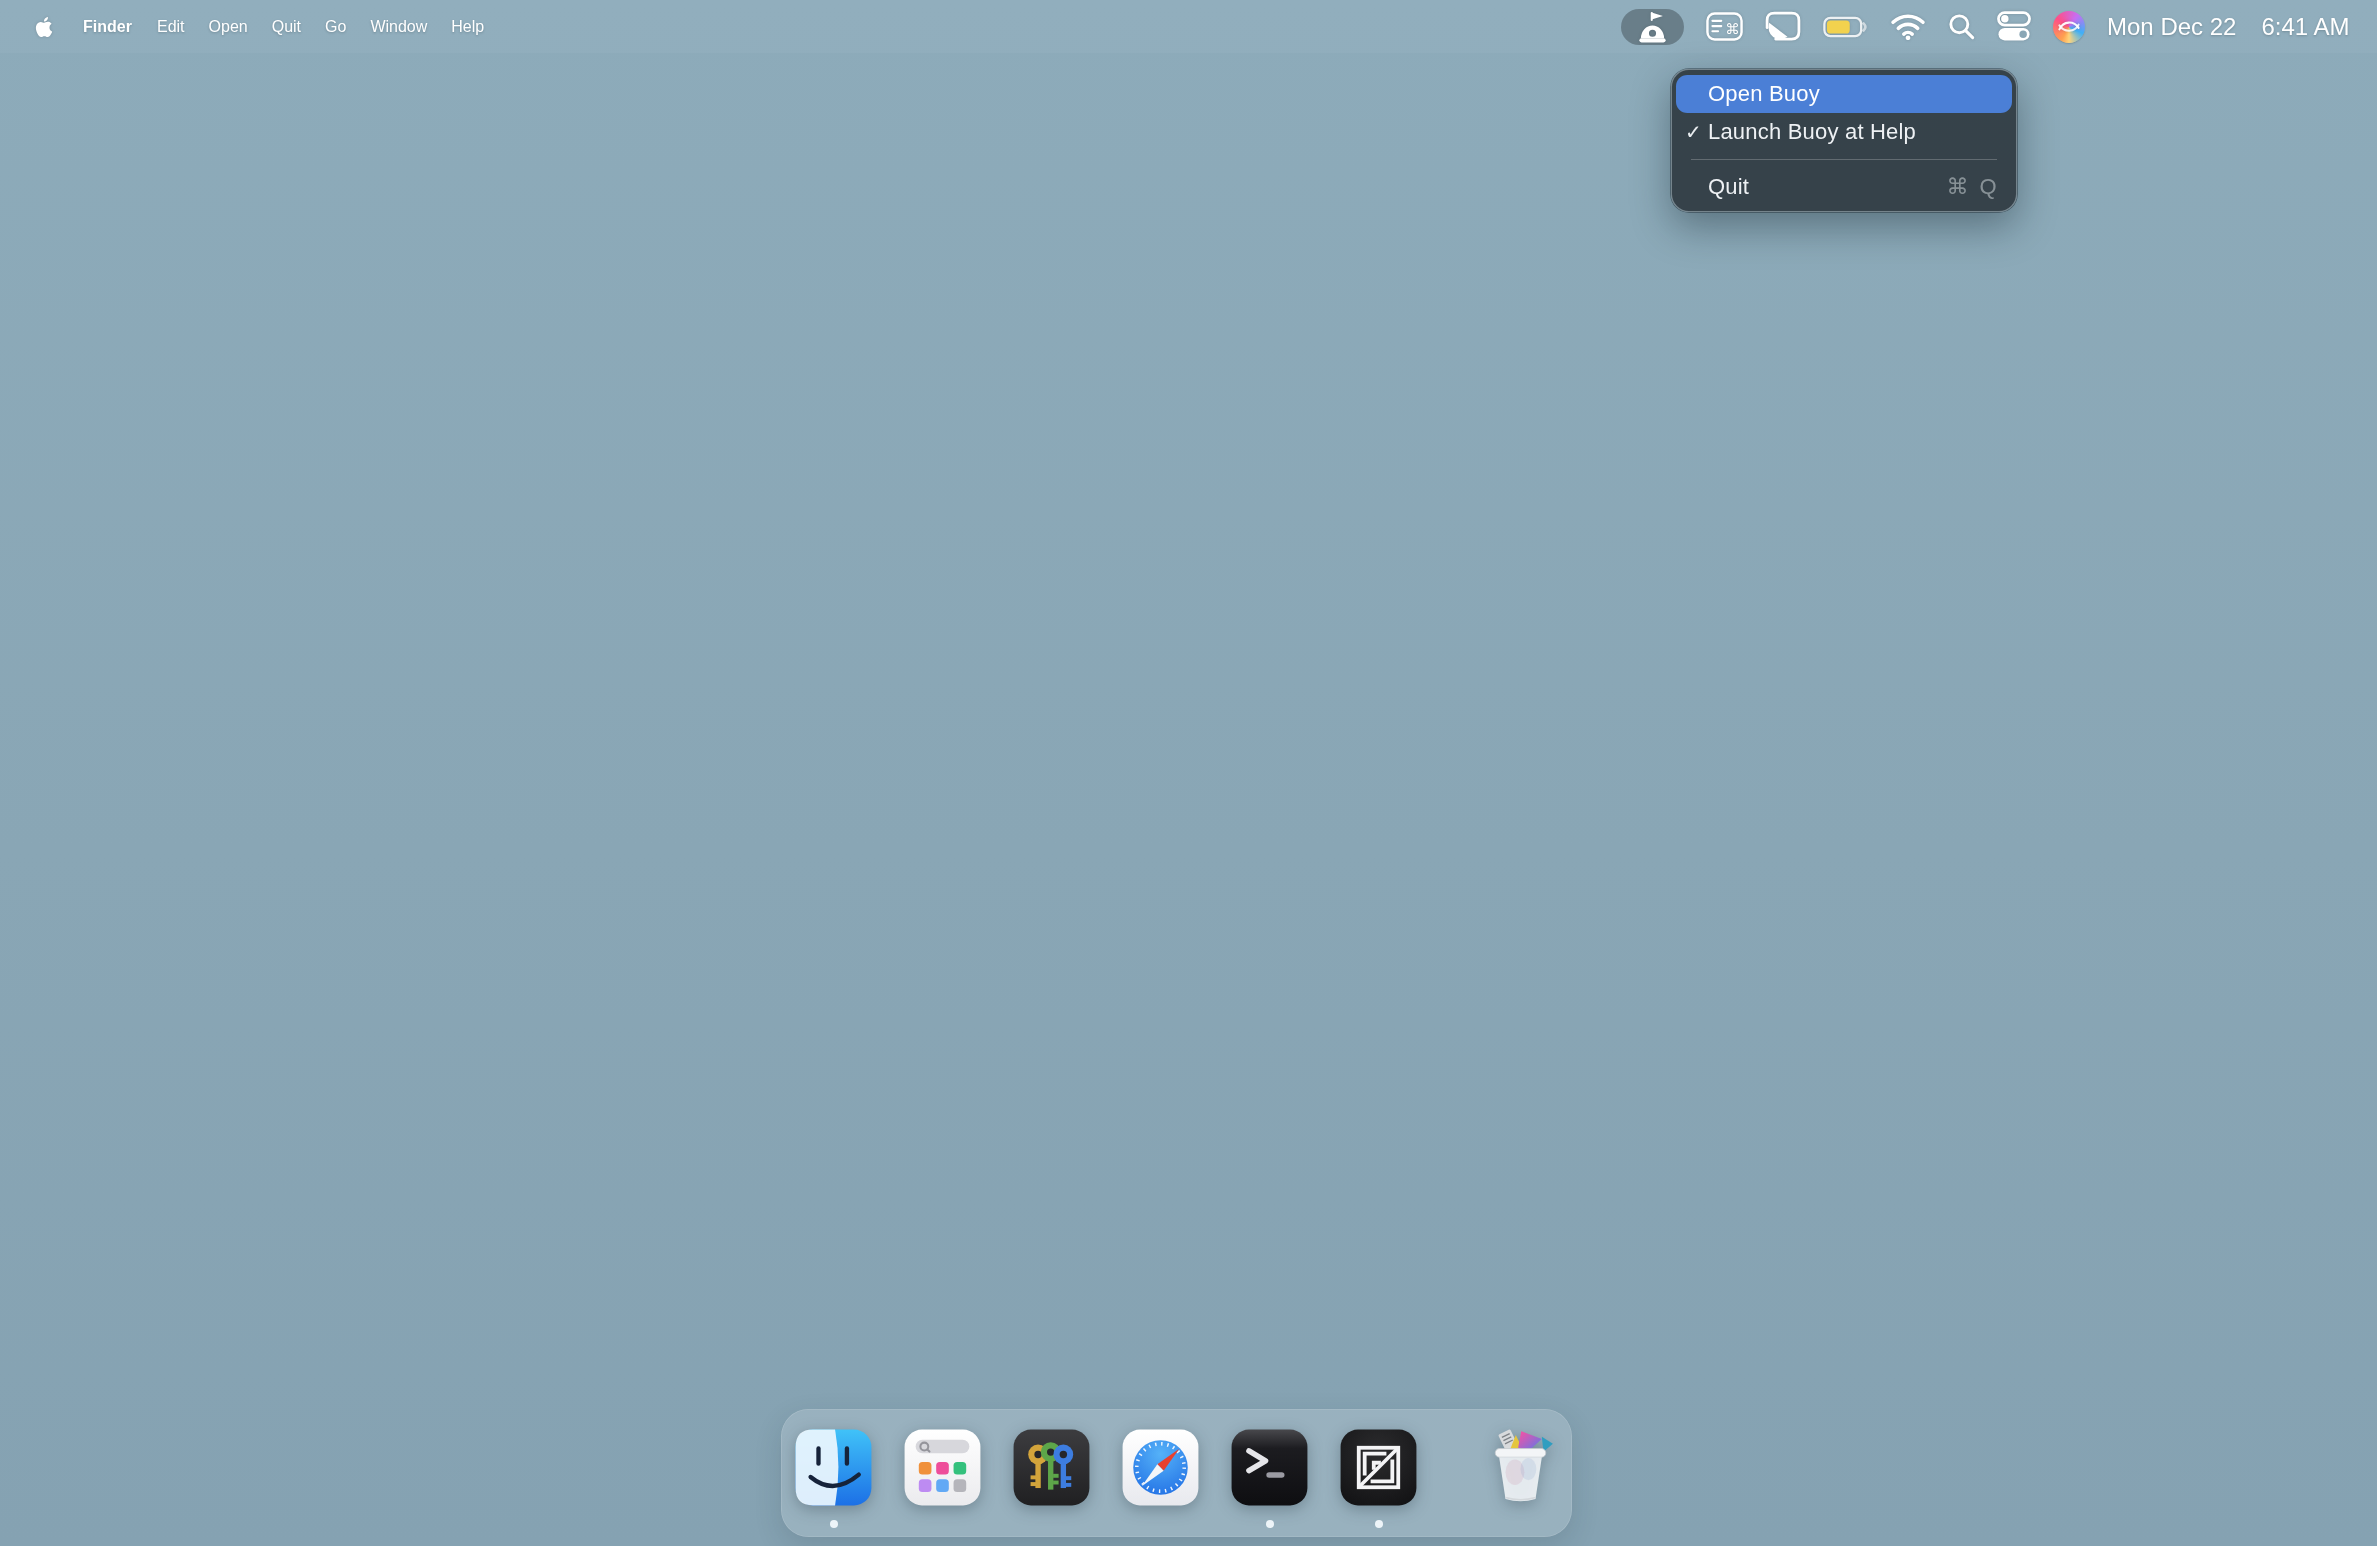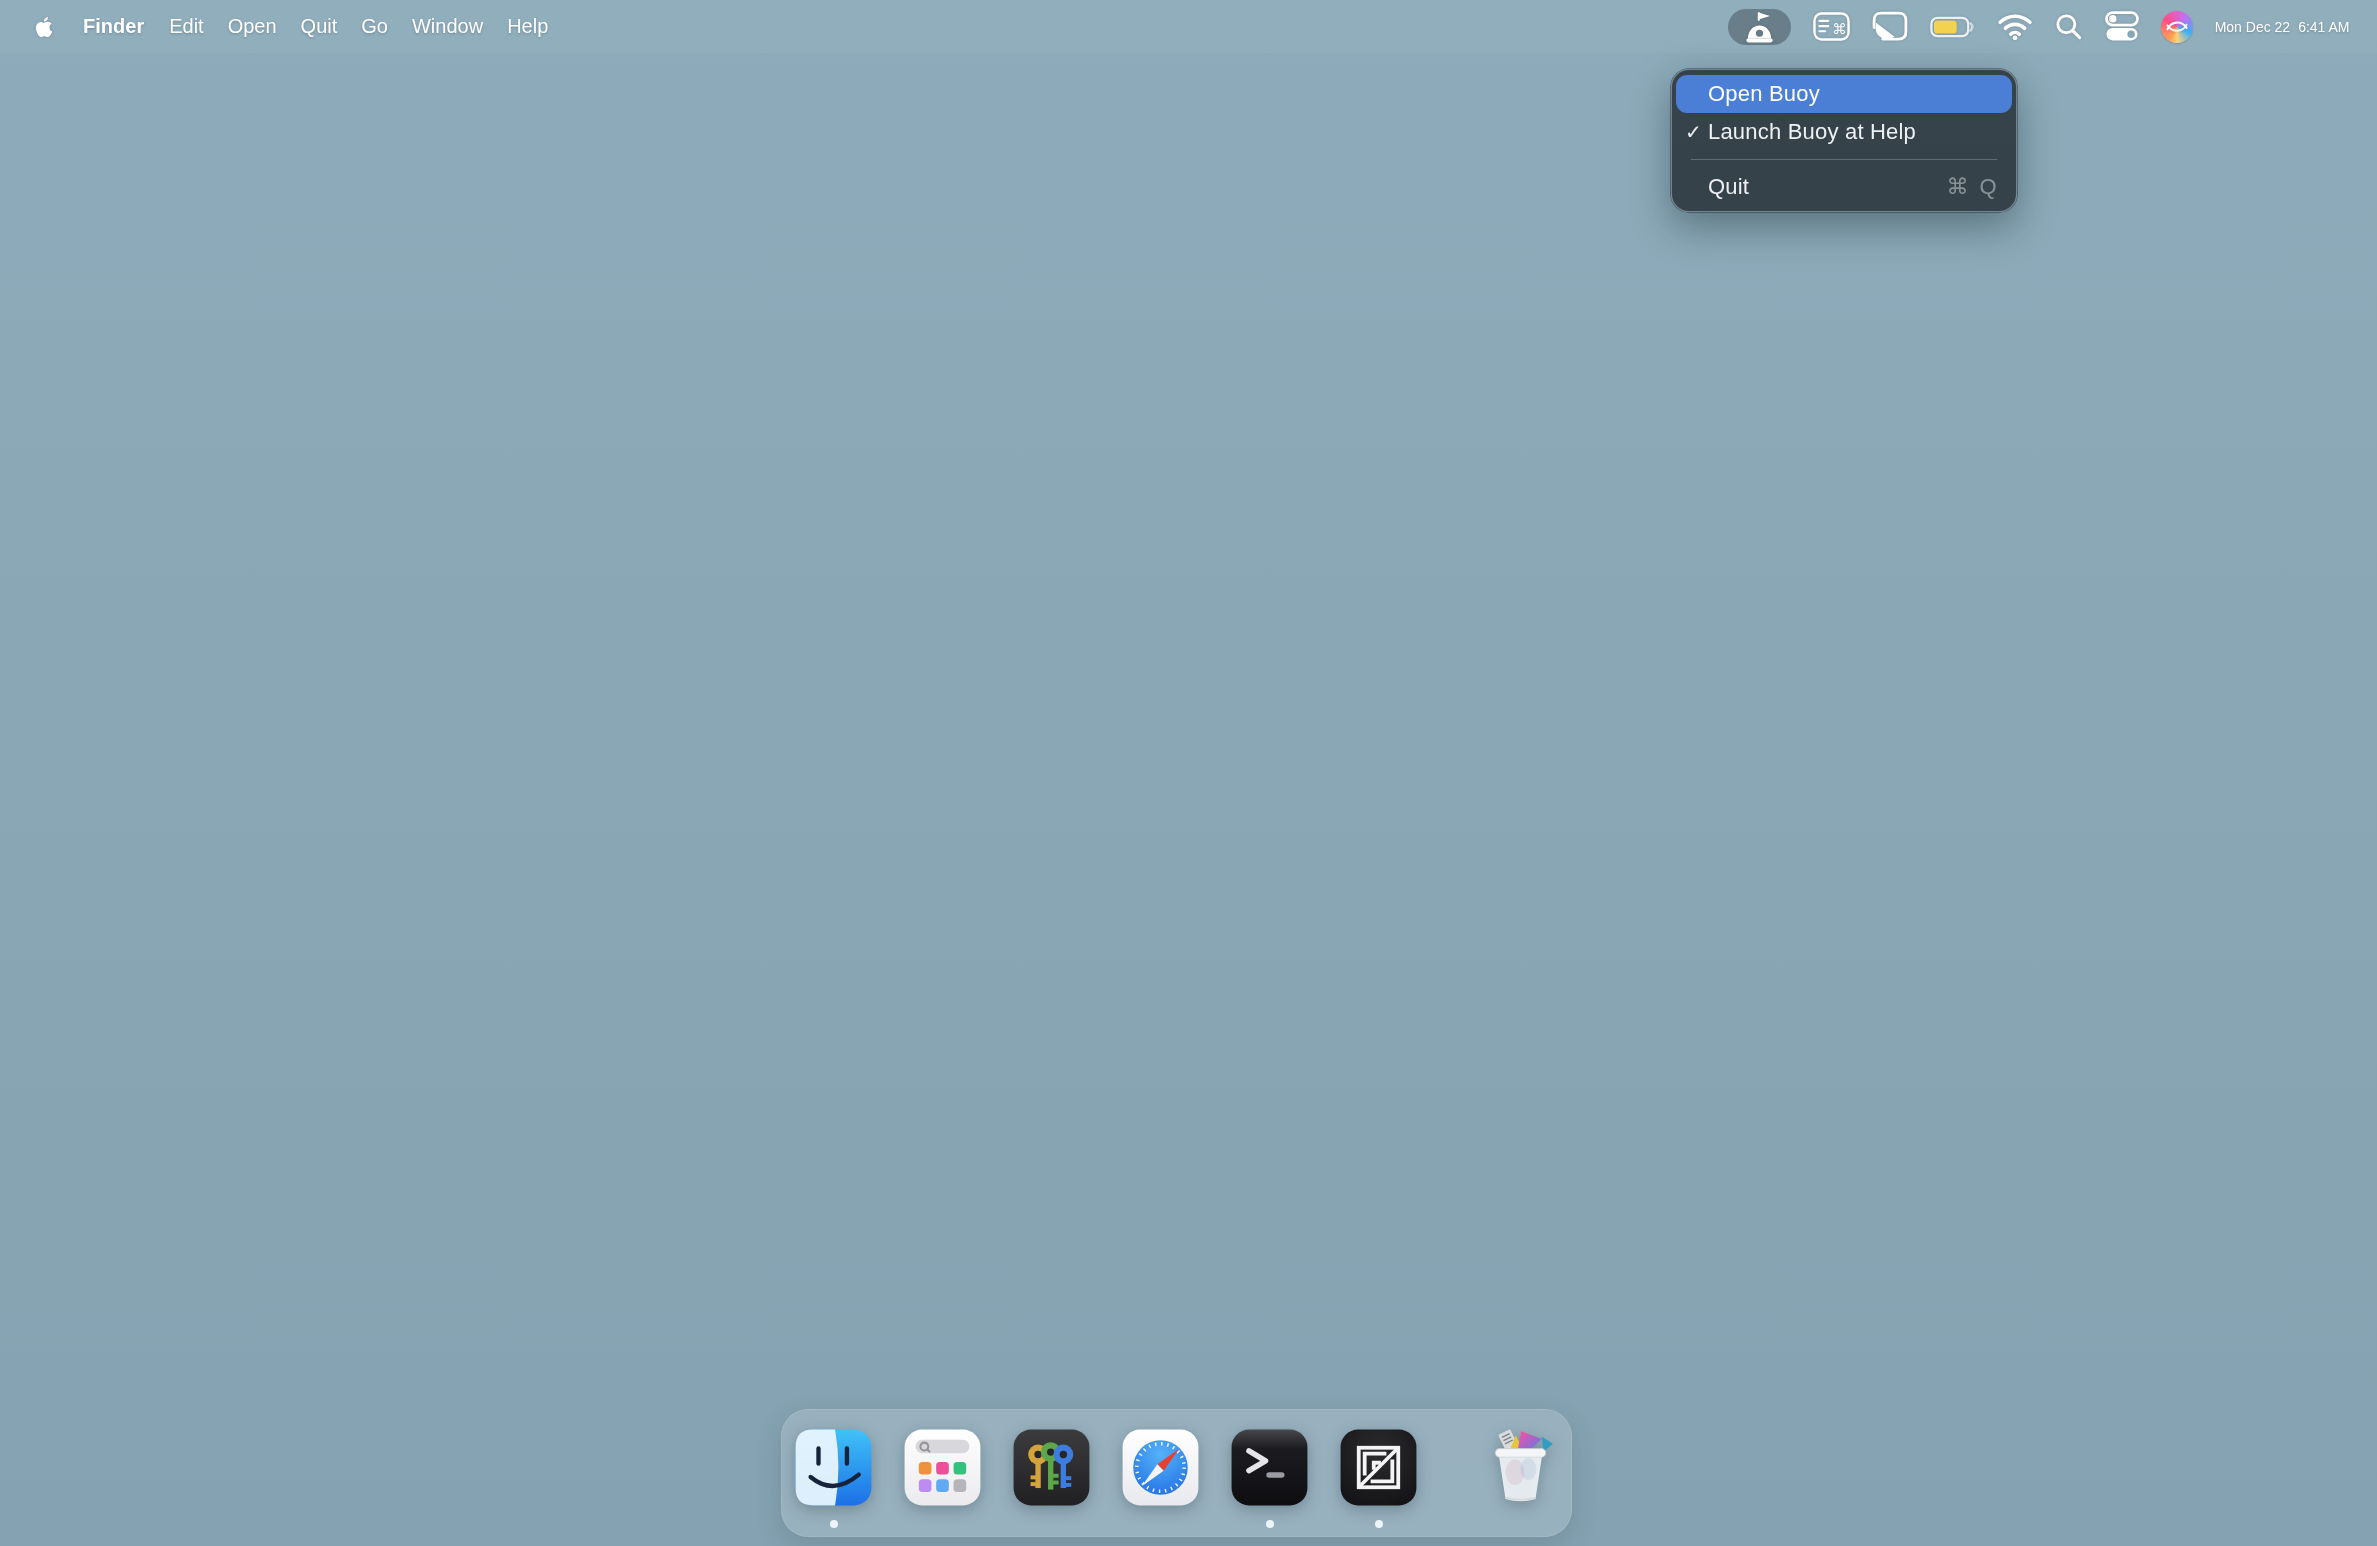--- a/index.html
+++ b/index.html
@@ -21,7 +21,7 @@
   .mb-apple{ display:flex; align-items:center; padding:0 4.9px; margin-right:11.3px; height:100%; }
   .mb-apple svg{ width:20px; height:24px; fill:#fff; filter:drop-shadow(0 0.8px 1.6px rgba(0,0,0,0.18)); }
   .mb-item{
-    font-size:20px; line-height:53px; padding:0 12px; white-space:nowrap;
+    font-size:16px; line-height:53px; padding:0 12px; white-space:nowrap;
     text-shadow:0 0.8px 2.4px rgba(30,45,55,0.28); cursor:default;
   }
   .mb-item.appname{ font-weight:bold; padding:0 13px; }

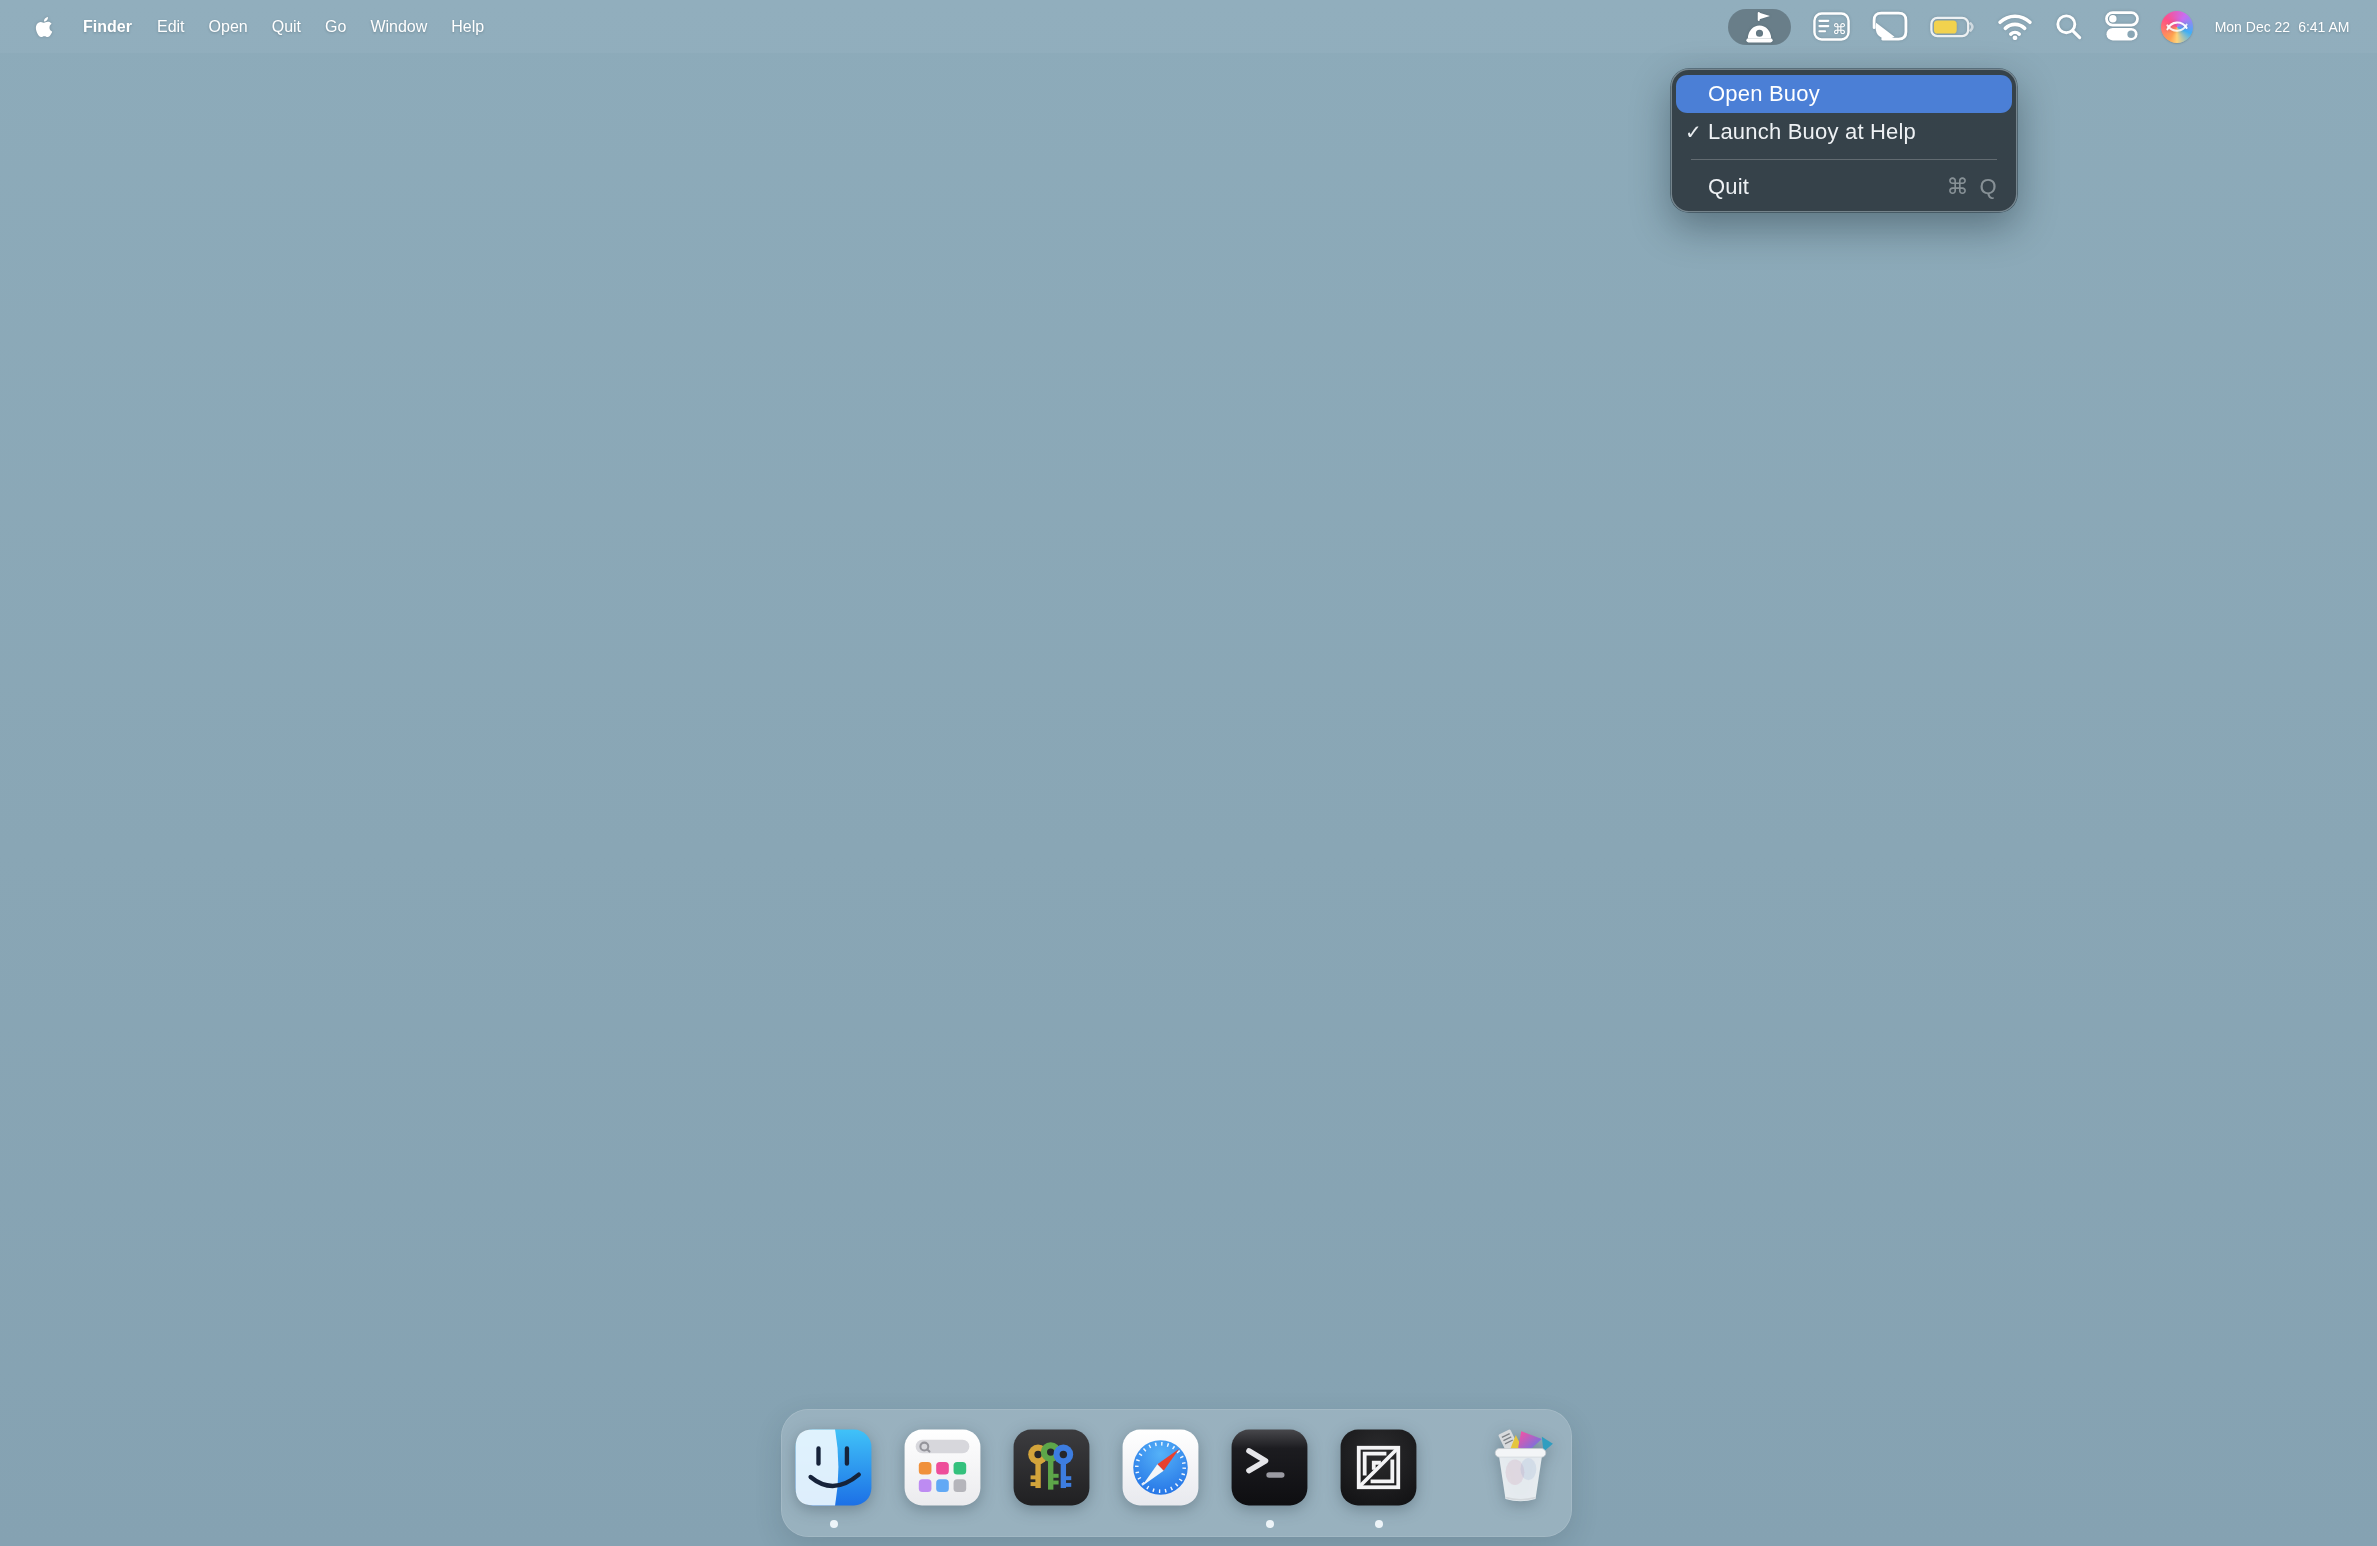--- a/index.html
+++ b/index.html
@@ -39,7 +39,7 @@
     position:relative; box-shadow:0 0.8px 1.6px rgba(30,45,55,0.25);
   }
   .siri-circle svg{ position:absolute; inset:0; }
-  .clock{ display:flex; align-items:flex-end; gap:8px; font-size:14px; text-shadow:0 0.8px 2.4px rgba(30,45,55,0.28); white-space:nowrap; }
+  .clock{ display:flex; align-items:flex-end; gap:25px; font-size:24px; text-shadow:0 0.8px 2.4px rgba(30,45,55,0.28); white-space:nowrap; }
 
   
   .dropdown{

